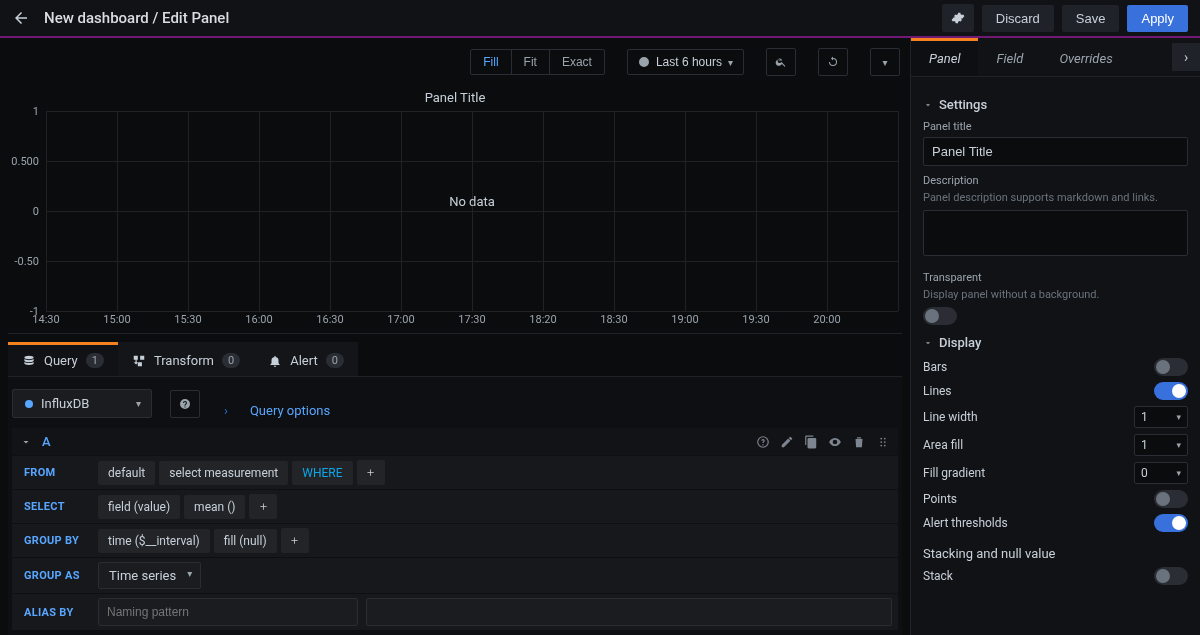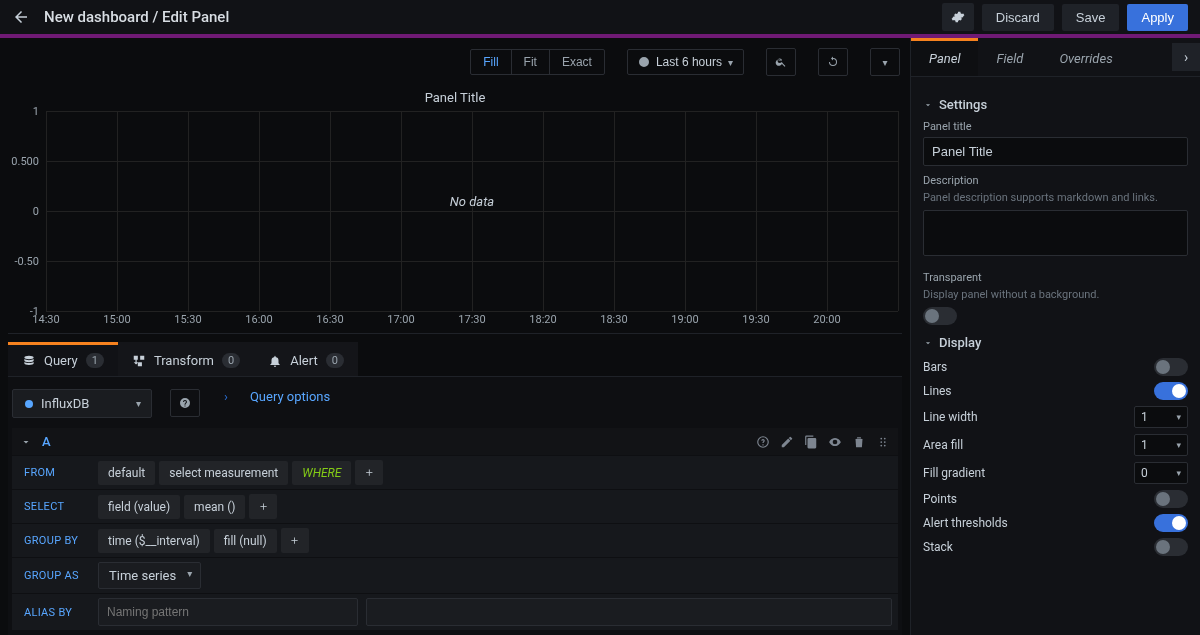--- a/index.html
+++ b/index.html
@@ -18,7 +18,7 @@
   display: flex;
   align-items: center;
   padding: 0 12px;
-  border-bottom: 4px solid #701a75;
+  border-bottom: 2px solid #701a75;
   justify-content: space-between;
 }
 .topbar-left { display:flex; align-items:center; gap:14px; }

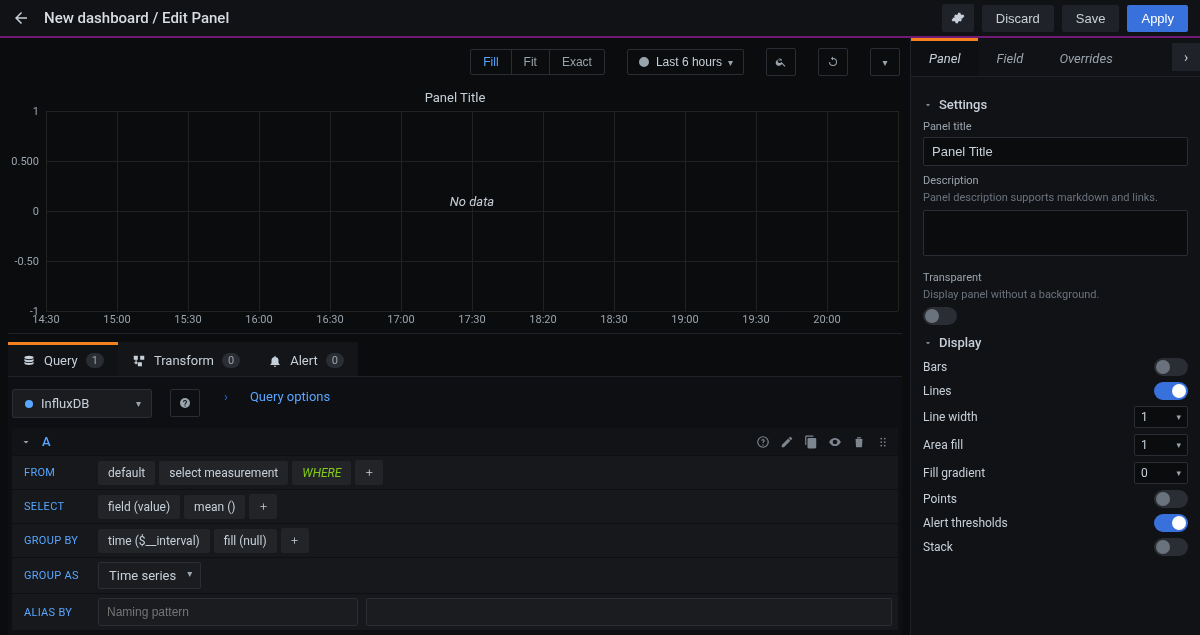--- a/index.html
+++ b/index.html
@@ -49,7 +49,7 @@
 .plot { position:absolute; left:38px; right:4px; top:0; bottom:0; }
 .grid-line { position:absolute; left:0; right:0; border-top:1px solid #222; }
 .grid-vline { position:absolute; top:0; bottom:0; border-left:1px solid #222; }
-.no-data { position:absolute; top:45%; left:50%; transform:translate(-50%,-50%); color:#c7d0d9; font-size:13px;font-style:italic;}
+.no-data { position:absolute; top:45%; left:50%; transform:translate(-50%,-50%); color:#c7d0d9; font-size:13px;}
 .x-axis { position:relative; margin-left:38px; margin-right:4px; height:18px; }
 .x-tick { position:absolute; font-size:11px; color:#9aa4ad; transform:translateX(-50%); top:2px; }
 

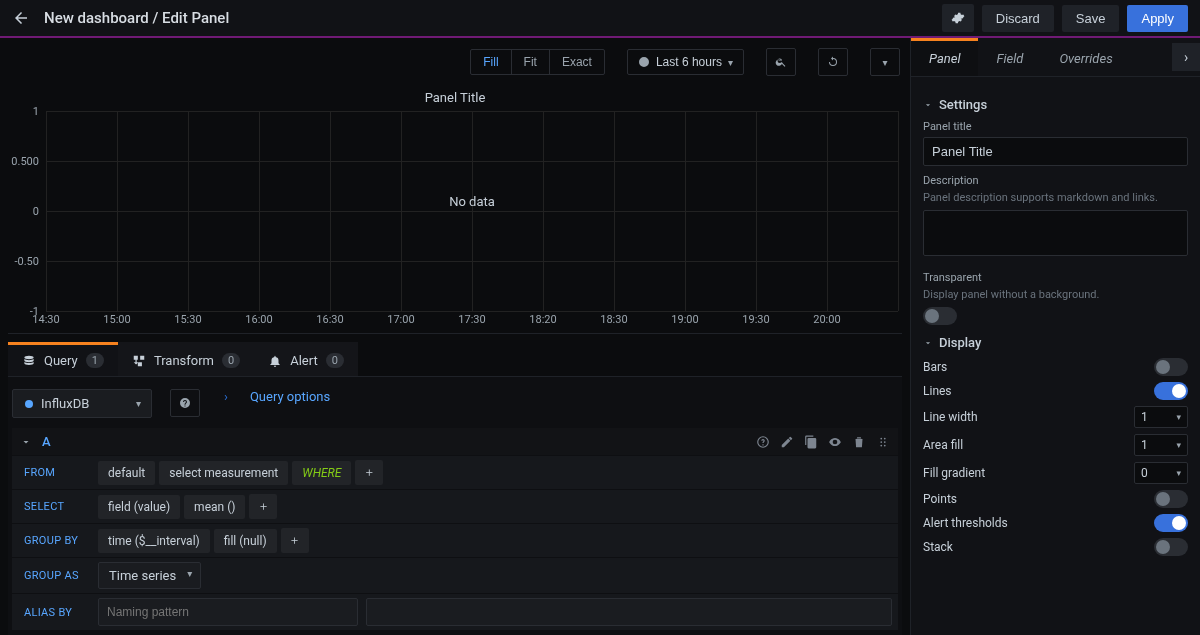--- a/index.html
+++ b/index.html
@@ -60,7 +60,7 @@
 .q-tab svg{width:14px;height:14px;fill:#c7d0d9;}
 
 .q-body { flex:1; overflow:auto; background:#0e0f12; padding:8px 0;}
-.ds-row { display:flex; align-items:flex-start; gap:18px; padding:4px 4px 10px;}
+.ds-row { display:flex; align-items:flex-end; gap:18px; padding:4px 4px 10px;}
 .ds-select { background:#1a1c20; border:1px solid #2a2d33; border-radius:2px; padding:6px 10px; display:flex; align-items:center; gap:6px; width:140px; justify-content:space-between; cursor:pointer;}
 .q-options { color:#58a6ff; font-size:13px; display:flex; align-items:center; gap:6px; cursor:pointer;}
 .q-meta { margin-left:auto; color:#6a737d; font-size:12px; display:flex; align-items:center; gap:14px;}

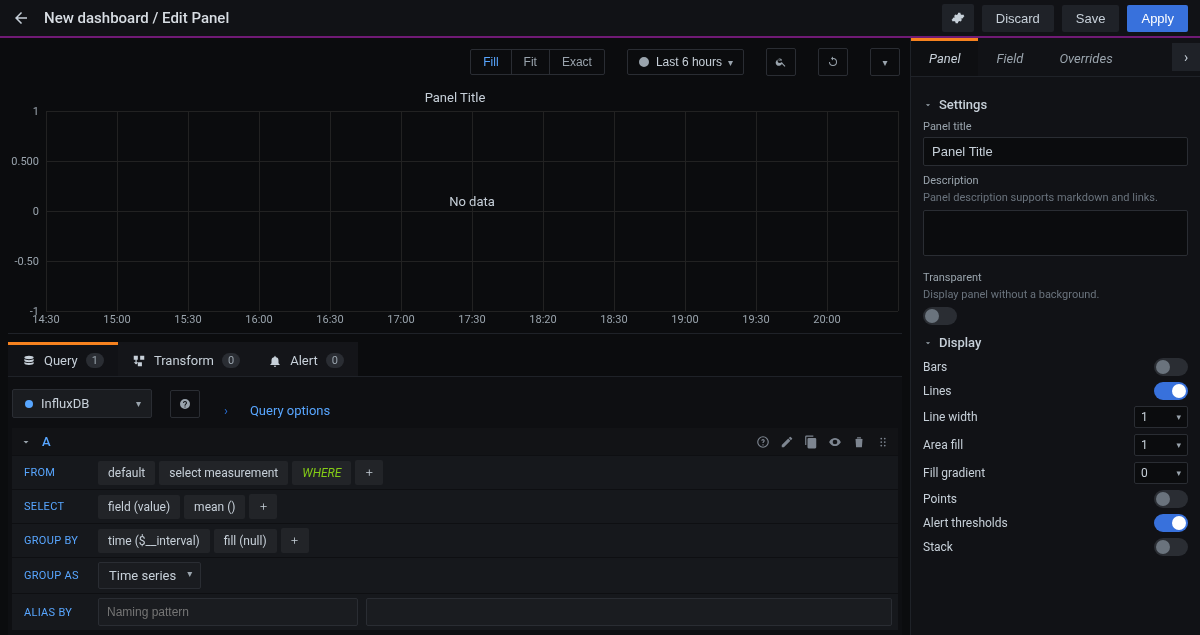--- a/index.html
+++ b/index.html
@@ -73,7 +73,7 @@
 .q-actions svg{width:14px;height:14px;fill:#7d8590;cursor:pointer;}
 .query-rows { background:#16181c;}
 .q-row { display:flex; align-items:center; padding:4px 6px; border-top:1px solid #0e0f12;}
-.q-label { width:80px; color:#58a6ff; font-size:11px; font-weight:400; letter-spacing:.3px; padding-left:6px;}
+.q-label { width:80px; color:#58a6ff; font-size:11px; font-weight:700; letter-spacing:.3px; padding-left:6px;}
 .q-capsules { display:flex; gap:4px; align-items:center;}
 .cap { background:#222428; padding:5px 10px; font-size:12px; color:#c7d0d9; border-radius:2px;}
 .cap.blue{color:#84cc16;font-style:italic;}

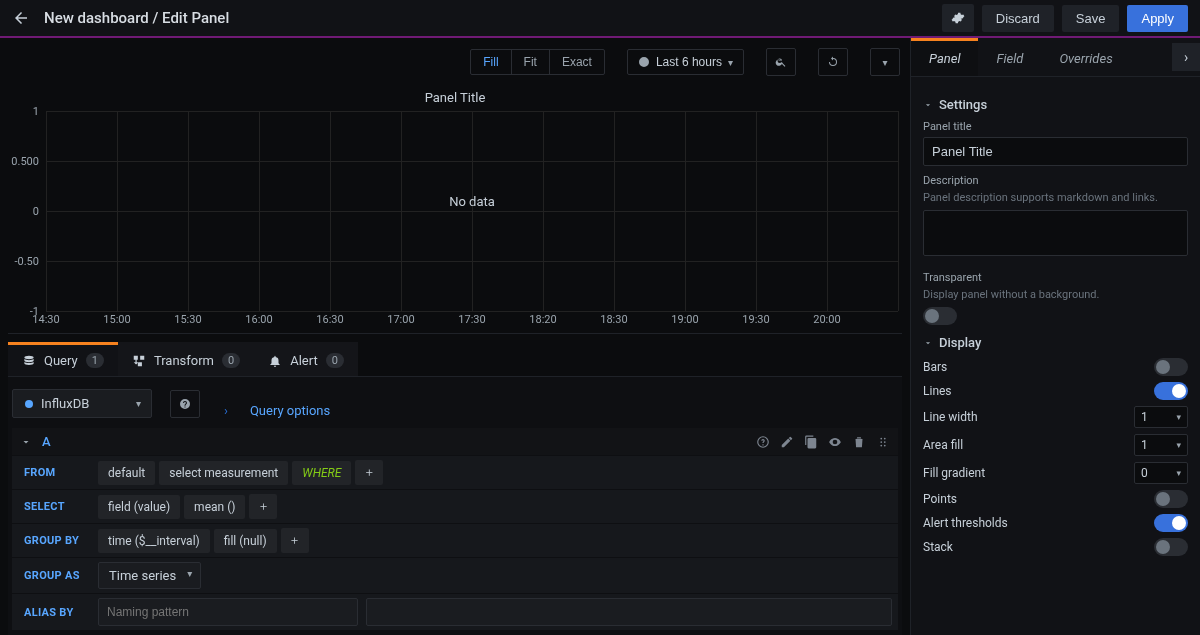--- a/index.html
+++ b/index.html
@@ -76,7 +76,7 @@
 .q-label { width:80px; color:#58a6ff; font-size:11px; font-weight:700; letter-spacing:.3px; padding-left:6px;}
 .q-capsules { display:flex; gap:4px; align-items:center;}
 .cap { background:#222428; padding:5px 10px; font-size:12px; color:#c7d0d9; border-radius:2px;}
-.cap.blue{color:#84cc16;font-style:italic;}
+.cap.blue{color:#0ea5e9;}
 .cap-plus { background:#222428; padding:4px 8px; cursor:pointer;}
 .alias-input{ background:#1a1c20; border:1px solid #2a2d33; padding:6px 8px; font-size:12px; color:#c7d0d9; width:260px; border-radius:2px;}
 .select-cap { background:#1a1c20; border:1px solid #2a2d33; padding:5px 24px 5px 10px; font-size:13px; color:#c7d0d9; border-radius:2px; position:relative;}

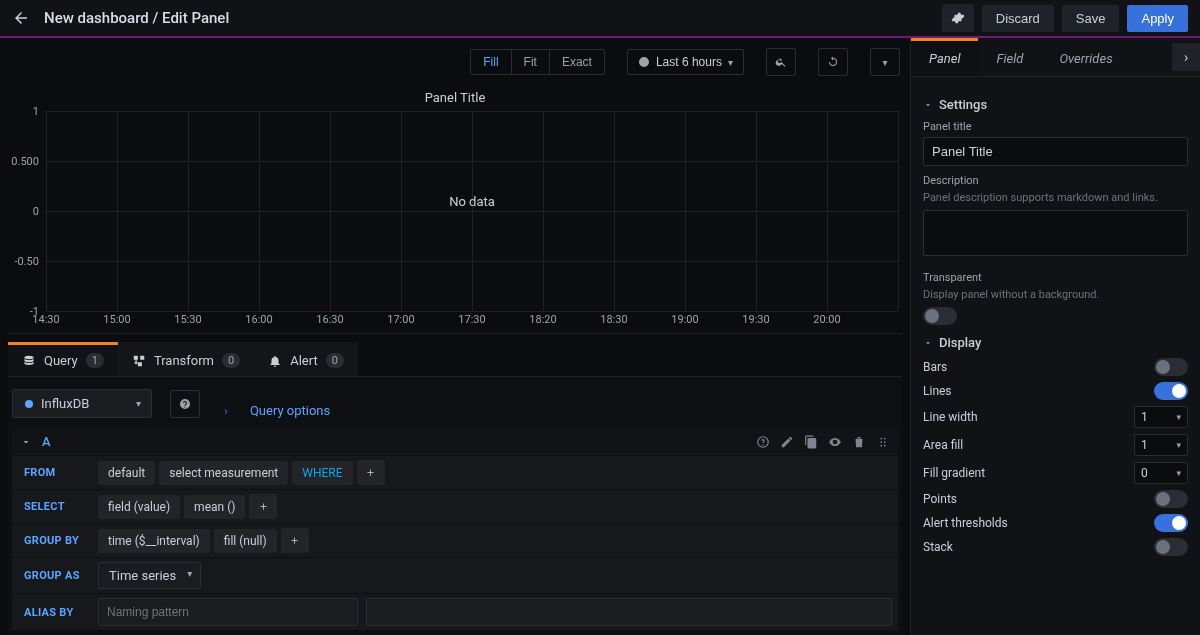--- a/index.html
+++ b/index.html
@@ -401,6 +401,7 @@
           <div class="toggle on"></div>
         </div>
 
+      <div class="sub-head">Stacking and null value</div>
       <div class="opt-row">
           <span class="opt-label">Stack</span>
           <div class="toggle"></div>

